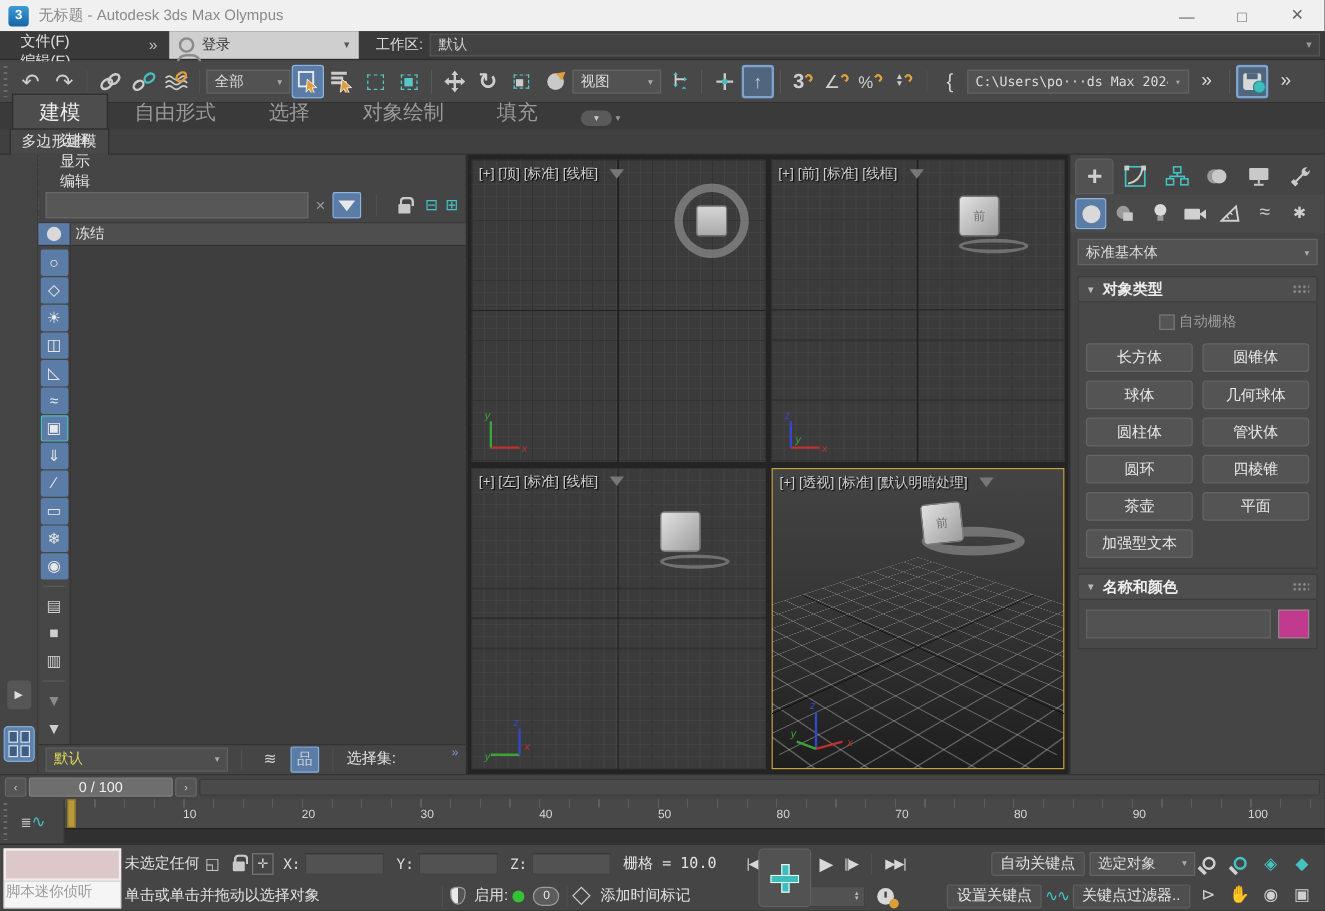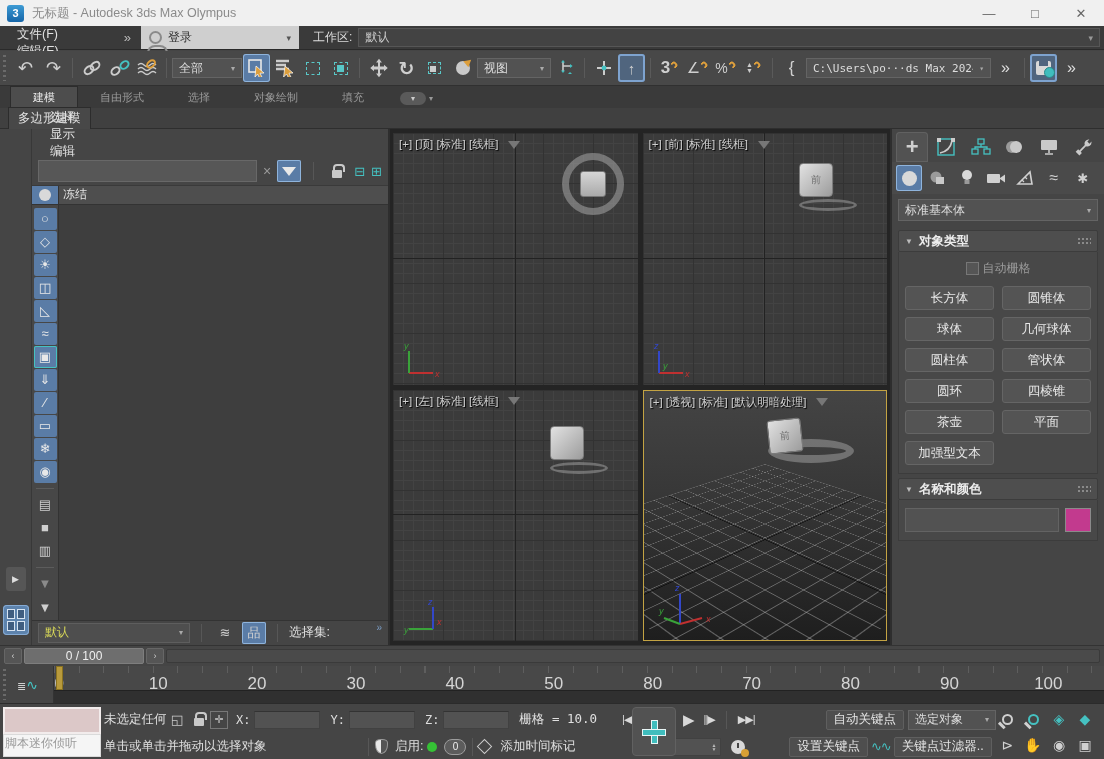--- a/index.html
+++ b/index.html
@@ -72,7 +72,7 @@
   
   .ribbon-tabs{ position:absolute; left:0; top:86px; width:100%; height:22px; background:#3a3a3a;
                 display:flex; align-items:flex-end; padding-left:10px; }
-  .rtab{ padding:3px 22px; color:#9a9a9a; font-size:11px; }
+  .rtab{ padding:3px 22px; color:#9a9a9a; font-size:17px; }
   .rtab.active{ background:#4d4d4d; color:#ececec; border:1px solid #2c2c2c; border-bottom:none; }
   .ribbon-min{ margin-left:14px; margin-bottom:3px; display:flex; align-items:center; gap:3px; }
   .ribbon-min .pill{ background:#5a5a5a; border-radius:7px; width:26px; height:13px; display:flex;

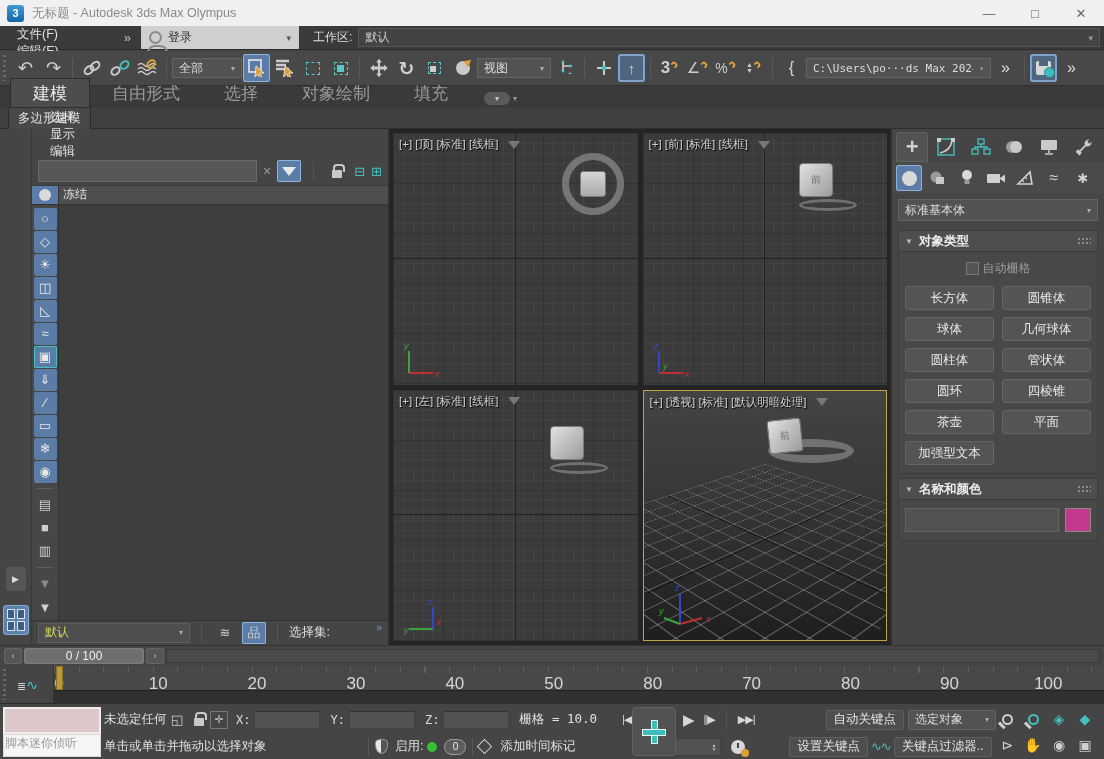--- a/index.html
+++ b/index.html
@@ -210,7 +210,7 @@
   .tb-ruler{ position:absolute; left:54px; right:0; top:0; height:24px; background:#484848;
              background-image:repeating-linear-gradient(to right,#5e5e5e 0 1px,transparent 1px 24.7px);
              background-size:100% 7px; background-repeat:no-repeat; }
-  .tb-num{ position:absolute; top:8px; transform:translateX(-50%); color:#d5d5d5; font-size:17px; }
+  .tb-num{ position:absolute; top:8px; transform:translateX(-50%); color:#d5d5d5; font-size:10px; }
   .tb-marker{ position:absolute; top:0; width:7px; height:24px; background:#b89a3c; border:1px solid #8a7220; }
   .tb-under{ position:absolute; left:54px; right:0; top:24px; height:13px; background:#303030; border-top:1px solid #222; }
 

